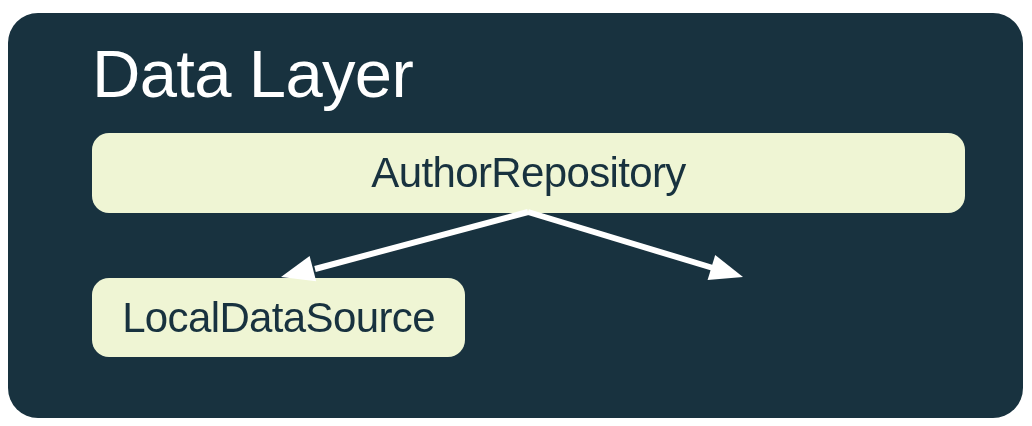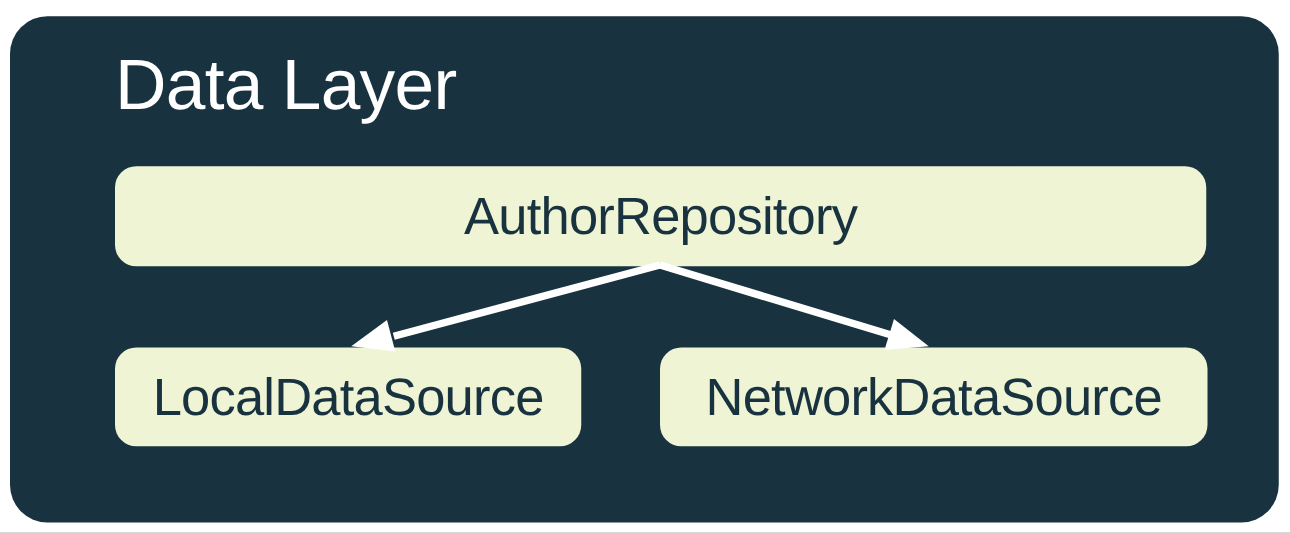--- a/index.html
+++ b/index.html
@@ -35,7 +35,7 @@
     position: absolute;
     left: 84px;
     top: 21px;
-    font-size: 57px;
+    font-size: 67px;
     line-height: 1.2;
     font-weight: 400;
     letter-spacing: -0.01em;

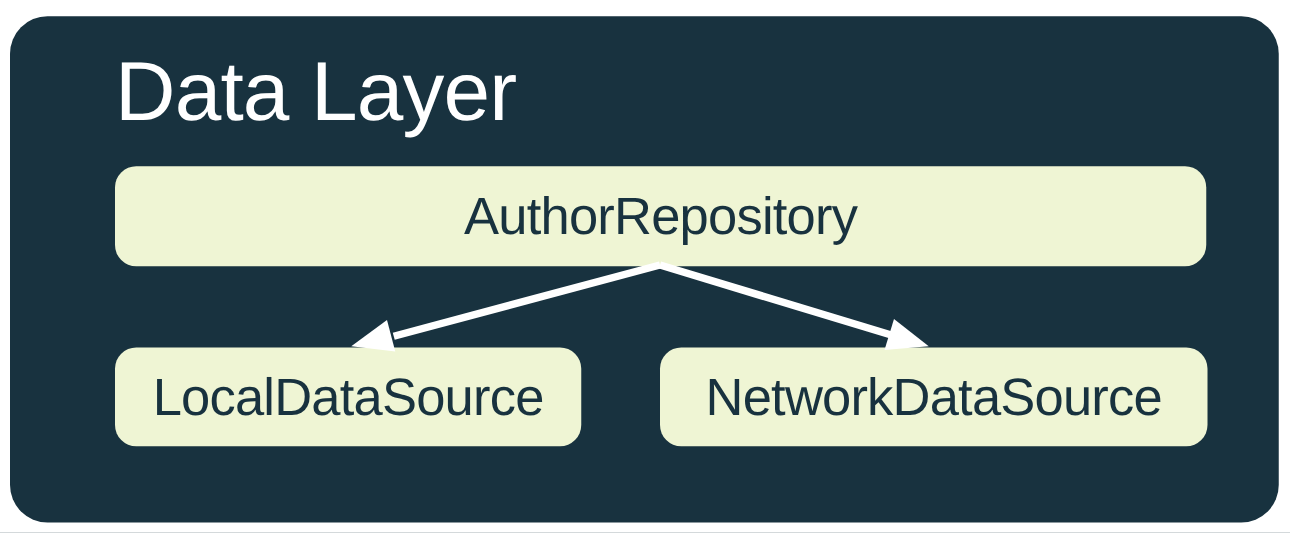--- a/index.html
+++ b/index.html
@@ -95,9 +95,6 @@
       <span>AuthorRepository</span>
     </div>
 
-    <div class="node node-network">
-      <span>NetworkDataSource</span>
-    </div>
   </div>
 
   <svg class="edges" viewBox="0 0 1032 426" xmlns="http://www.w3.org/2000/svg" aria-hidden="true">

